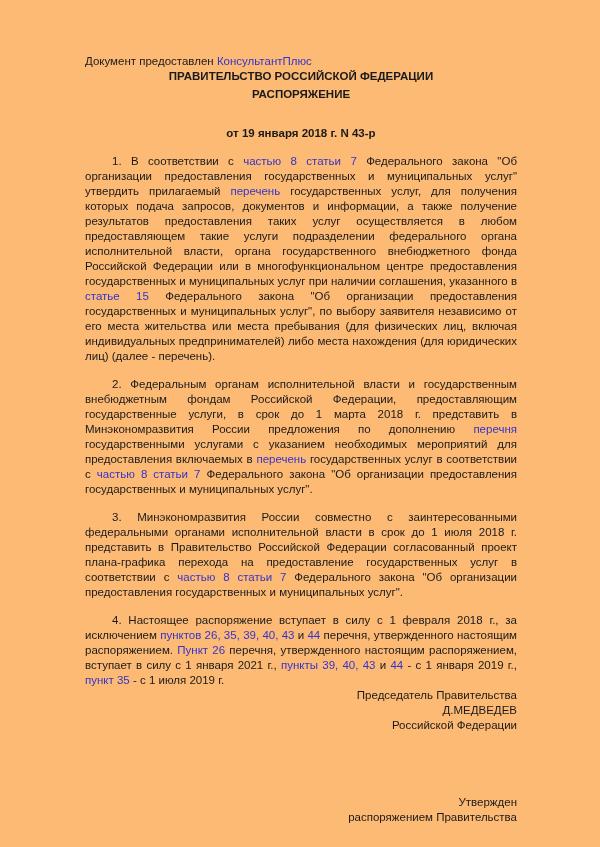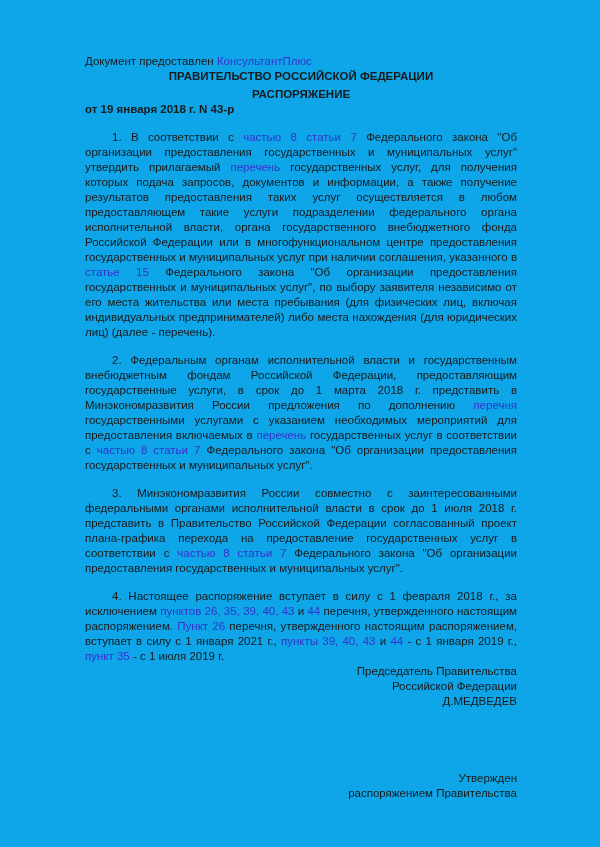--- a/index.html
+++ b/index.html
@@ -15,7 +15,7 @@
     width:600px;height:847px;
     box-sizing:border-box;
     padding:54px 83px 0 85px;
-    background:#0ea5e9;
+    background:#fdba74;
     font-family:"Liberation Sans","DejaVu Sans",sans-serif;
     font-size:11.5px;
     line-height:15px;

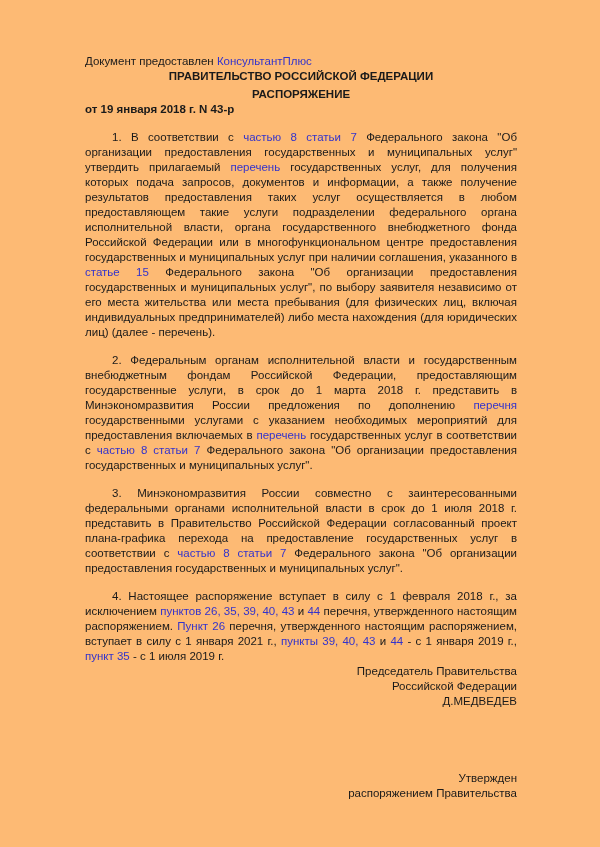--- a/index.html
+++ b/index.html
@@ -26,7 +26,7 @@
   .lnk{ color:var(--link); text-decoration:none; cursor:pointer; }
   .doc-title{ text-align:center; font-weight:bold; }
   .doc-subtitle{ text-align:center; font-weight:bold; margin-top:3px; }
-  .doc-date{ font-weight:bold; }
+  .doc-date{ text-align:center; font-weight:bold;margin-top:24px; }
   .body-text p{
     margin:13px 0 0 0;
     text-align:justify;

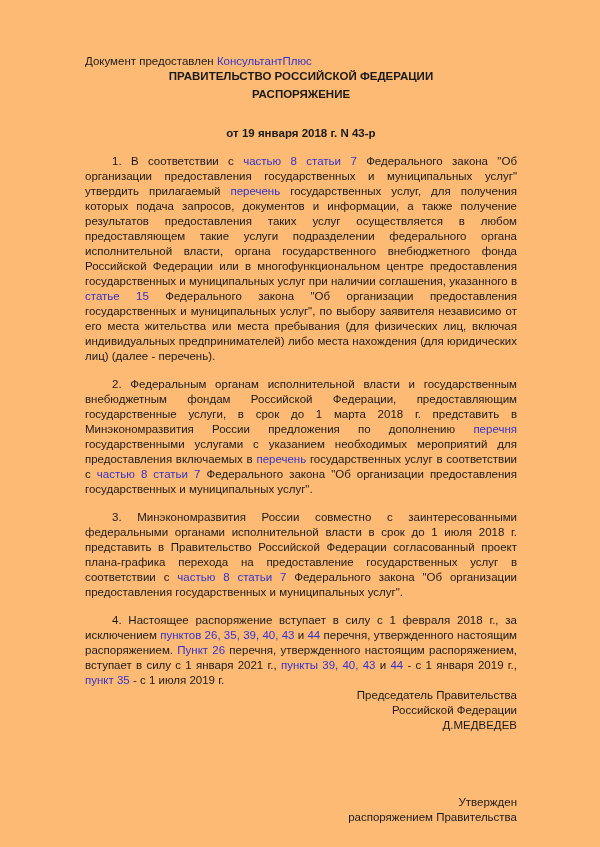--- a/index.html
+++ b/index.html
@@ -58,8 +58,8 @@
 
   <div class="signature">
       <div>Председатель Правительства</div>
+      <div>Д.МЕДВЕДЕВ</div>
       <div>Российской Федерации</div>
-      <div>Д.МЕДВЕДЕВ</div>
     </div>
 
   <div class="approval">

